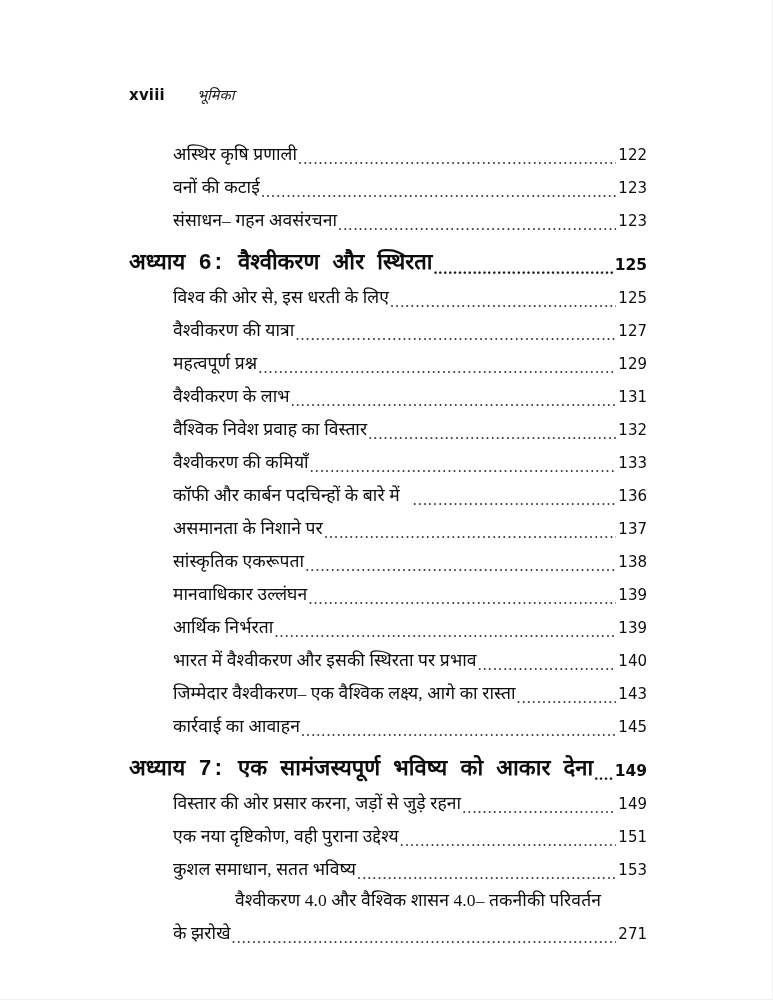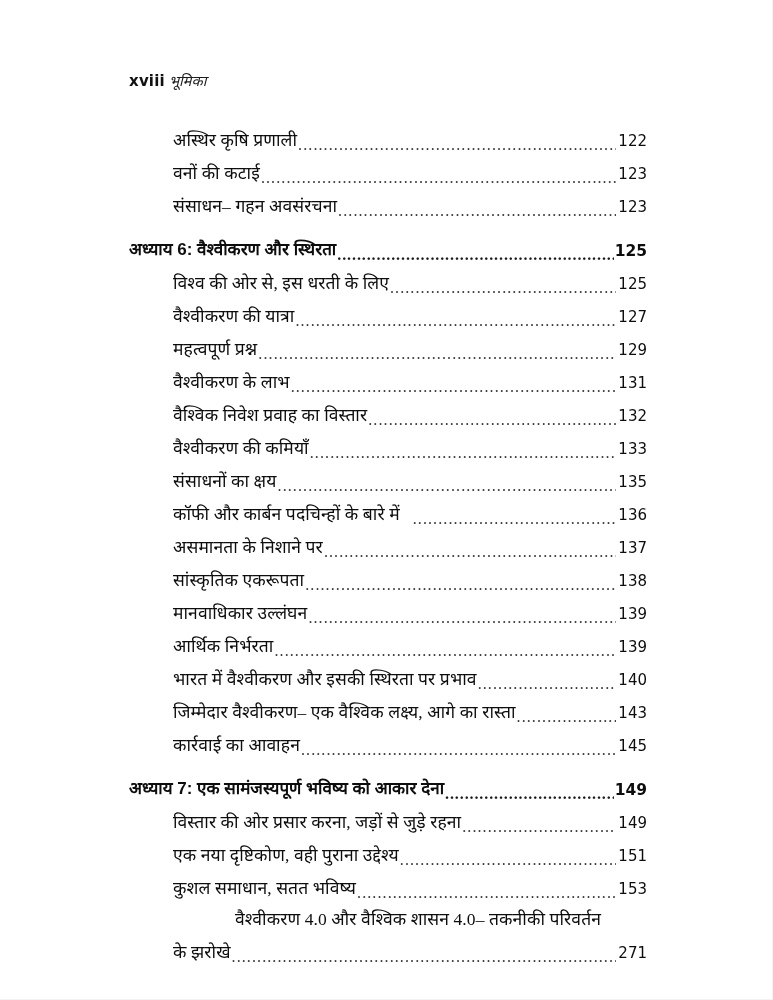--- a/index.html
+++ b/index.html
@@ -31,7 +31,7 @@
   .content {
     position: absolute;
     left: 129px;
-    top: 70px;
+    top: 84px;
     width: 518px;
   }
 

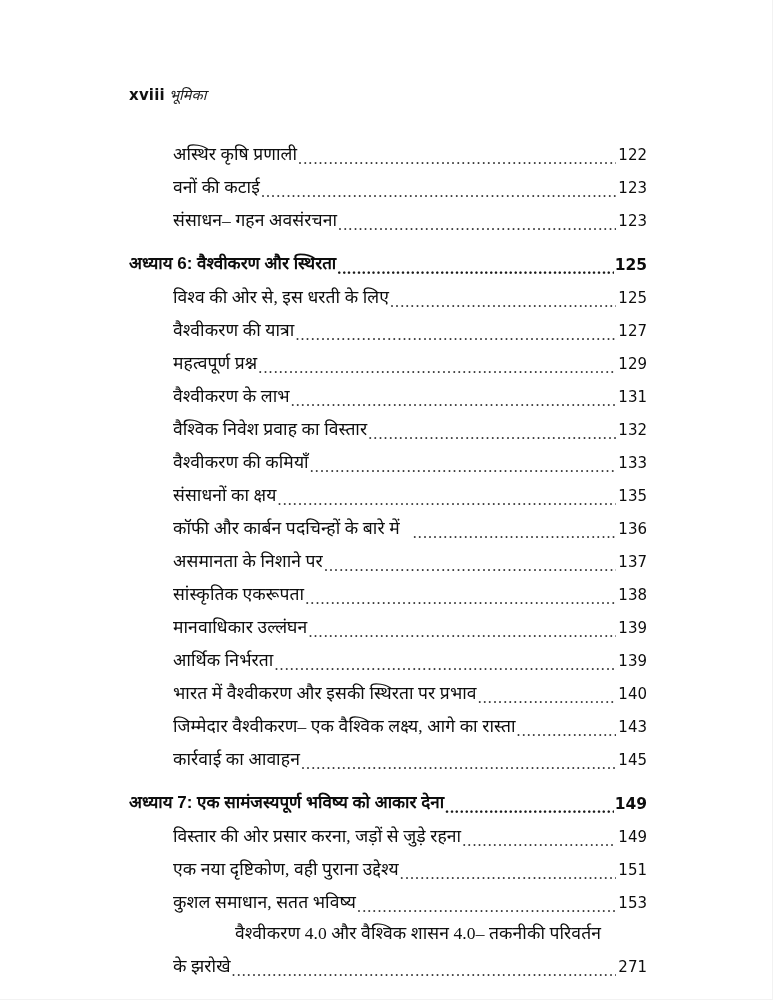--- a/index.html
+++ b/index.html
@@ -50,7 +50,7 @@
     color: #111111;
   }
   .head-title {
-    margin-left: 4px;
+    margin-left: 32px;
     font-family: "Liberation Serif", "DejaVu Serif", serif;
     font-style: italic;
     font-size: 14.5px;

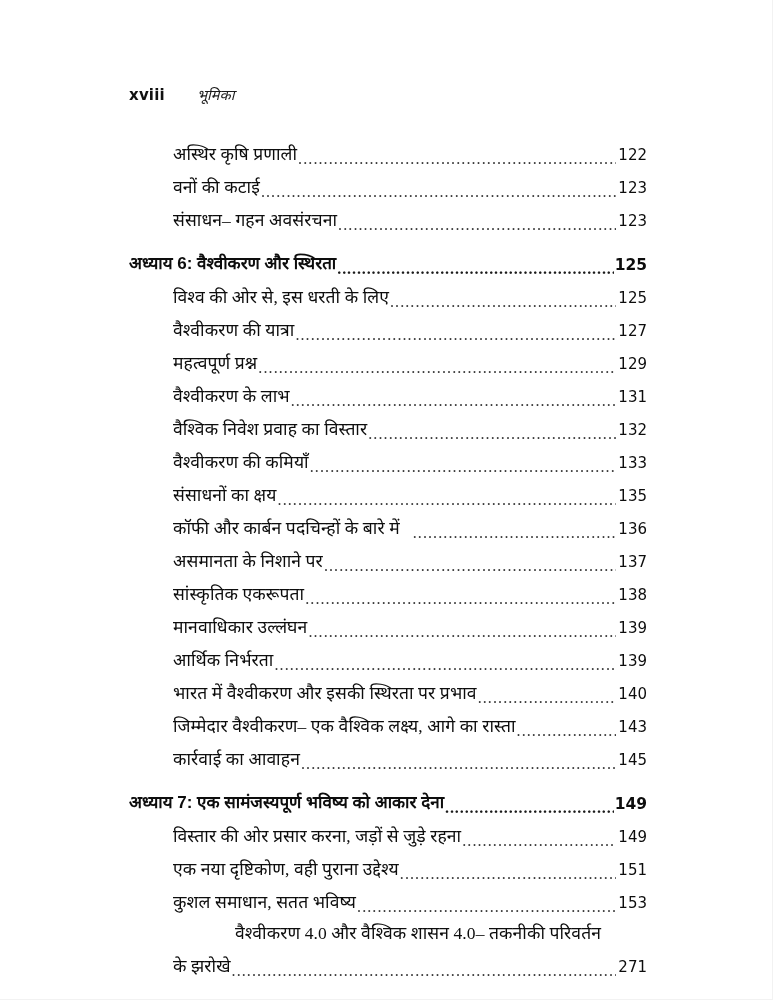--- a/index.html
+++ b/index.html
@@ -123,9 +123,9 @@
     align-items: flex-end;
   }
   .toc-row.chapter .label {
-    font-family: Liberation Sans, sans-serif;
-    font-weight: bold;
-    font-size: 17px;
+    font-family: Liberation Mono, monospace;
+    font-weight: bold;
+    font-size: 22px;
     line-height: 26px;
     letter-spacing: 0px;
   }

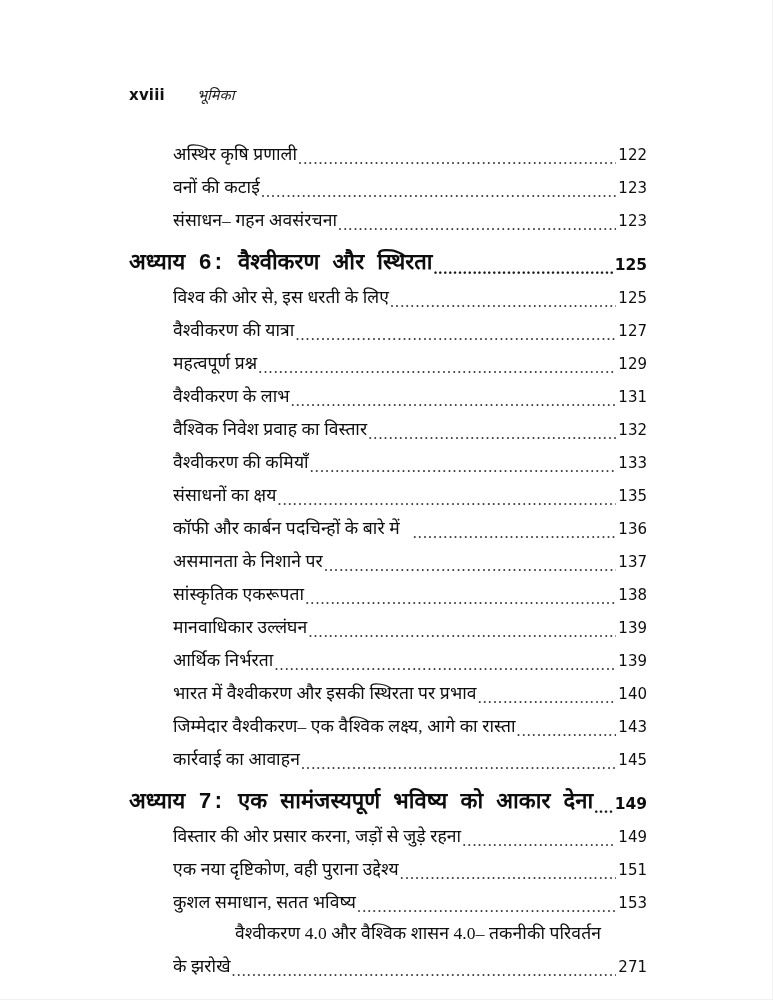--- a/index.html
+++ b/index.html
@@ -218,11 +218,6 @@
           <span class="leader"></span>
           <span class="pageno">133</span>
         </div>
-        <div class="toc-row level-sub">
-          <span class="label">संसाधनों का क्षय</span>
-          <span class="leader"></span>
-          <span class="pageno">135</span>
-        </div>
         <div class="toc-row level-sub gap-label">
           <span class="label">कॉफी और कार्बन पदचिन्हों के बारे में</span>
           <span class="leader"></span>

